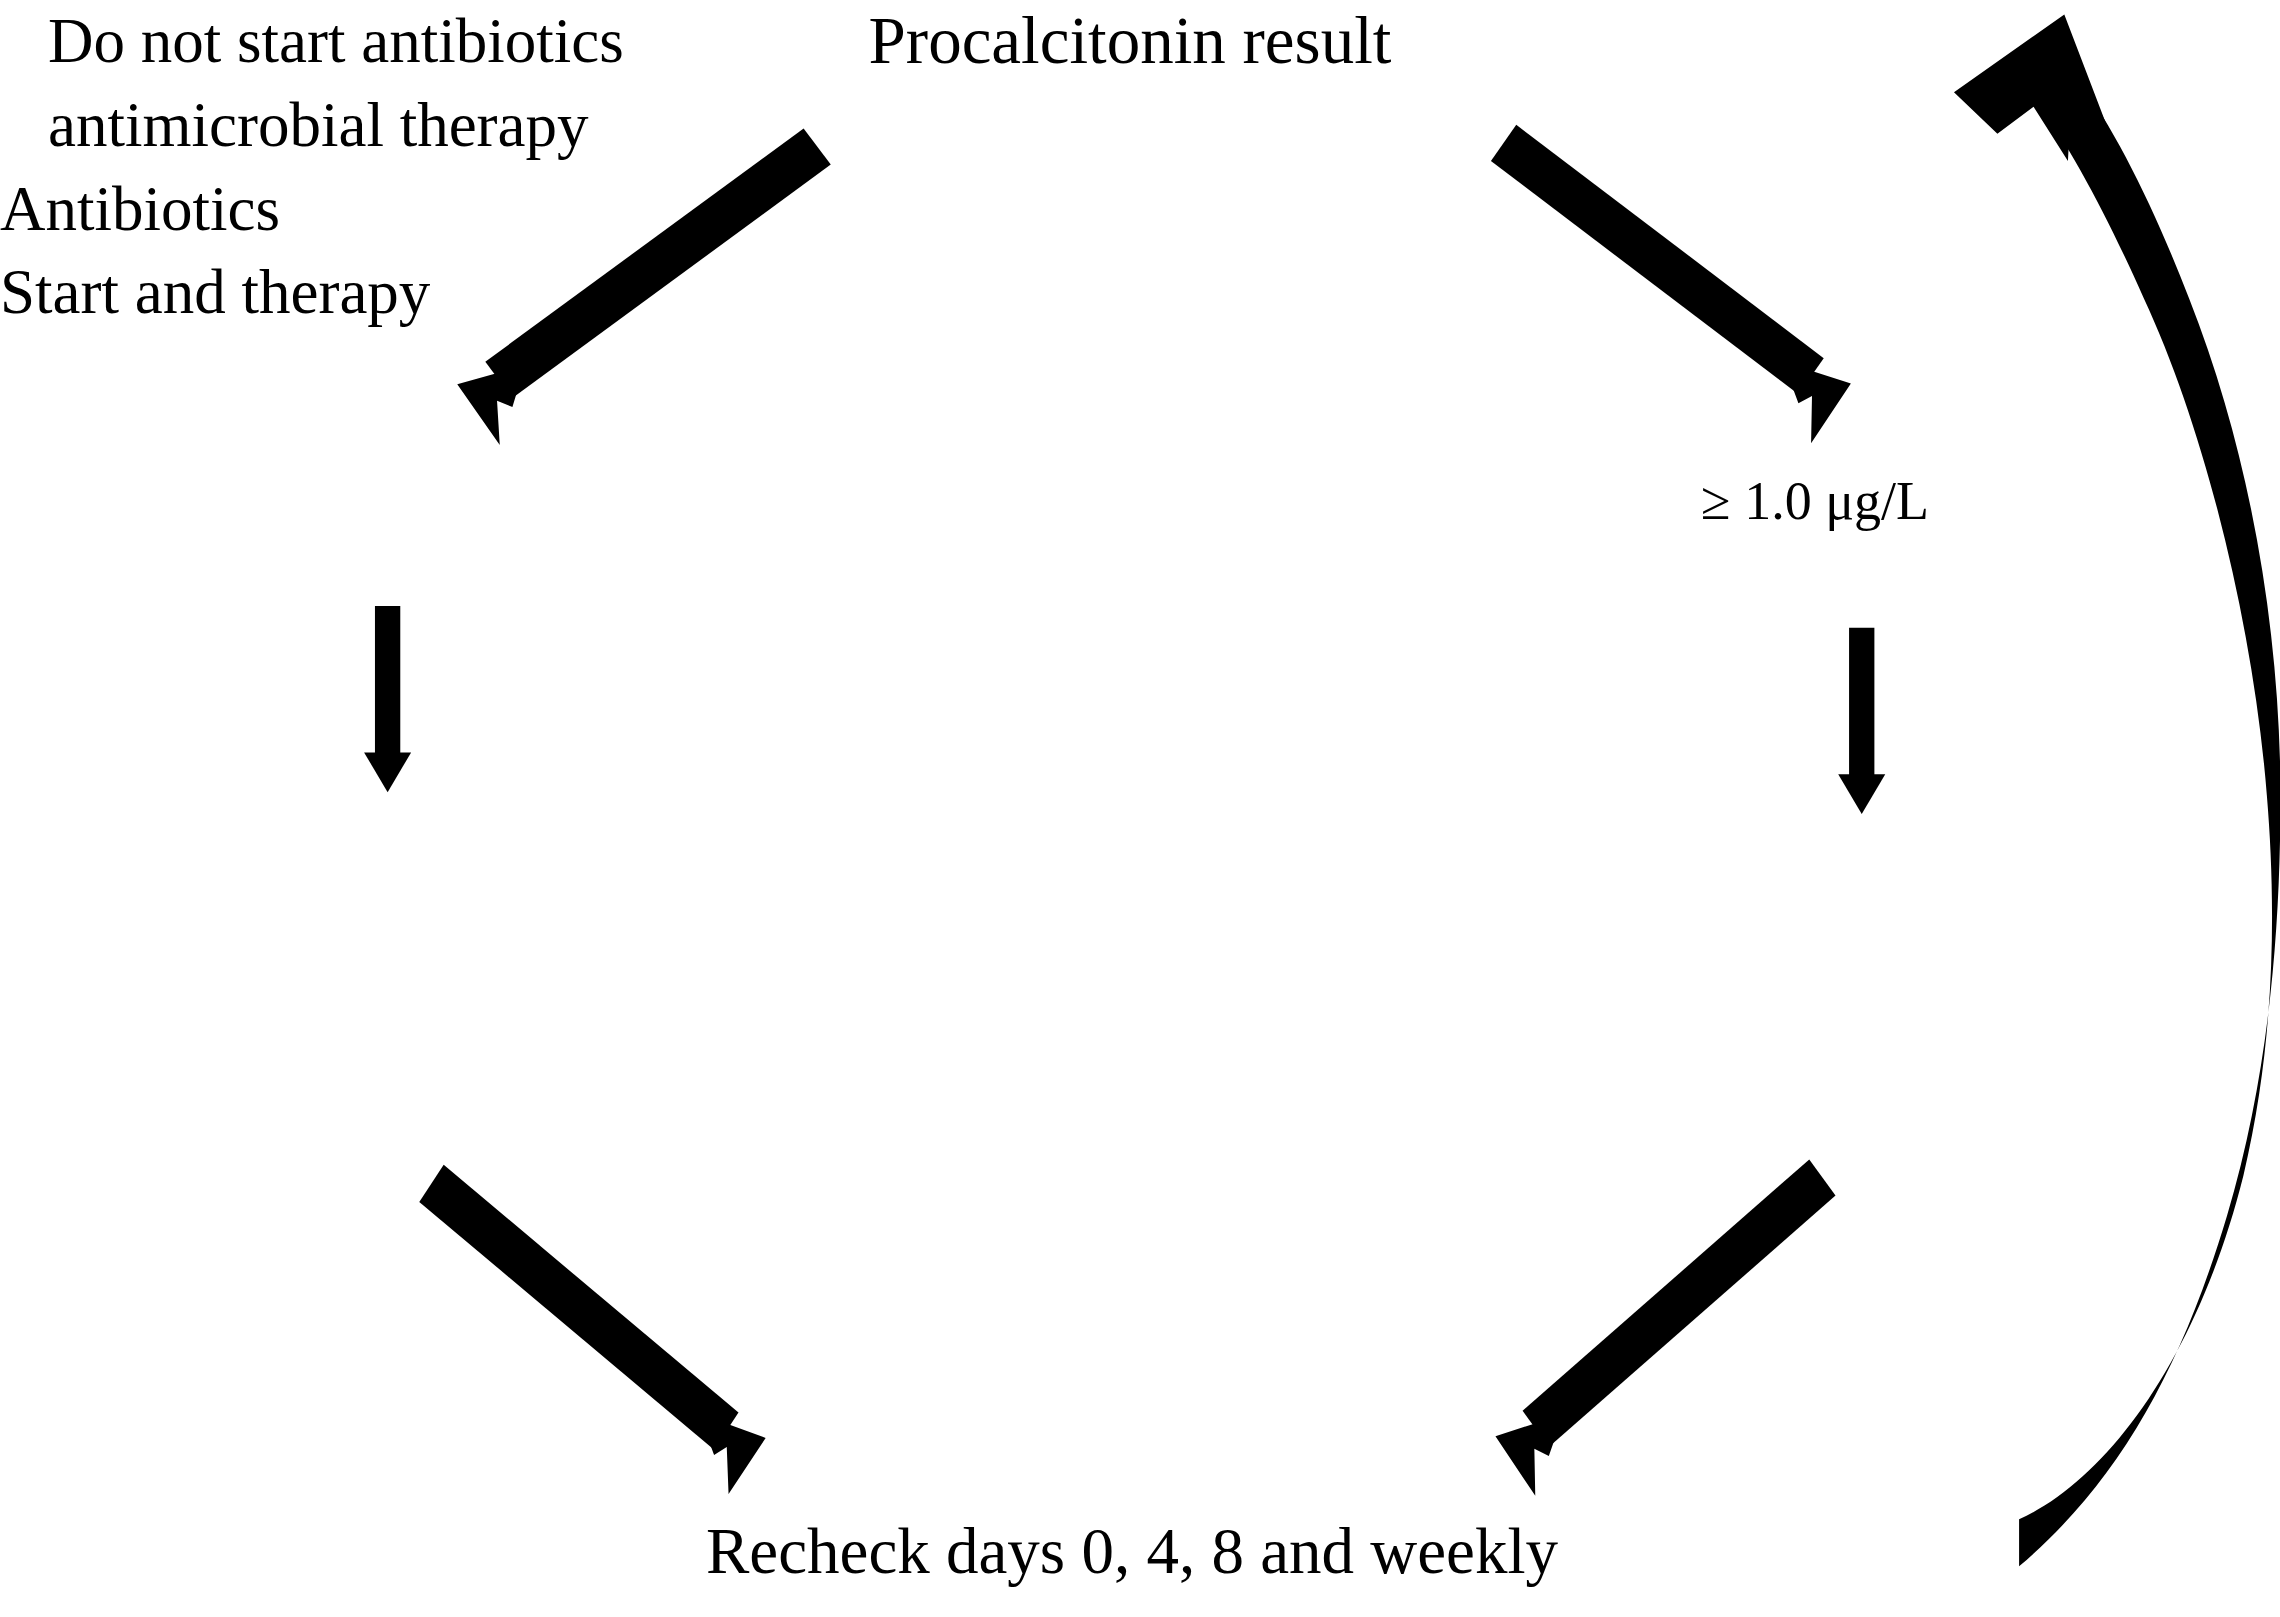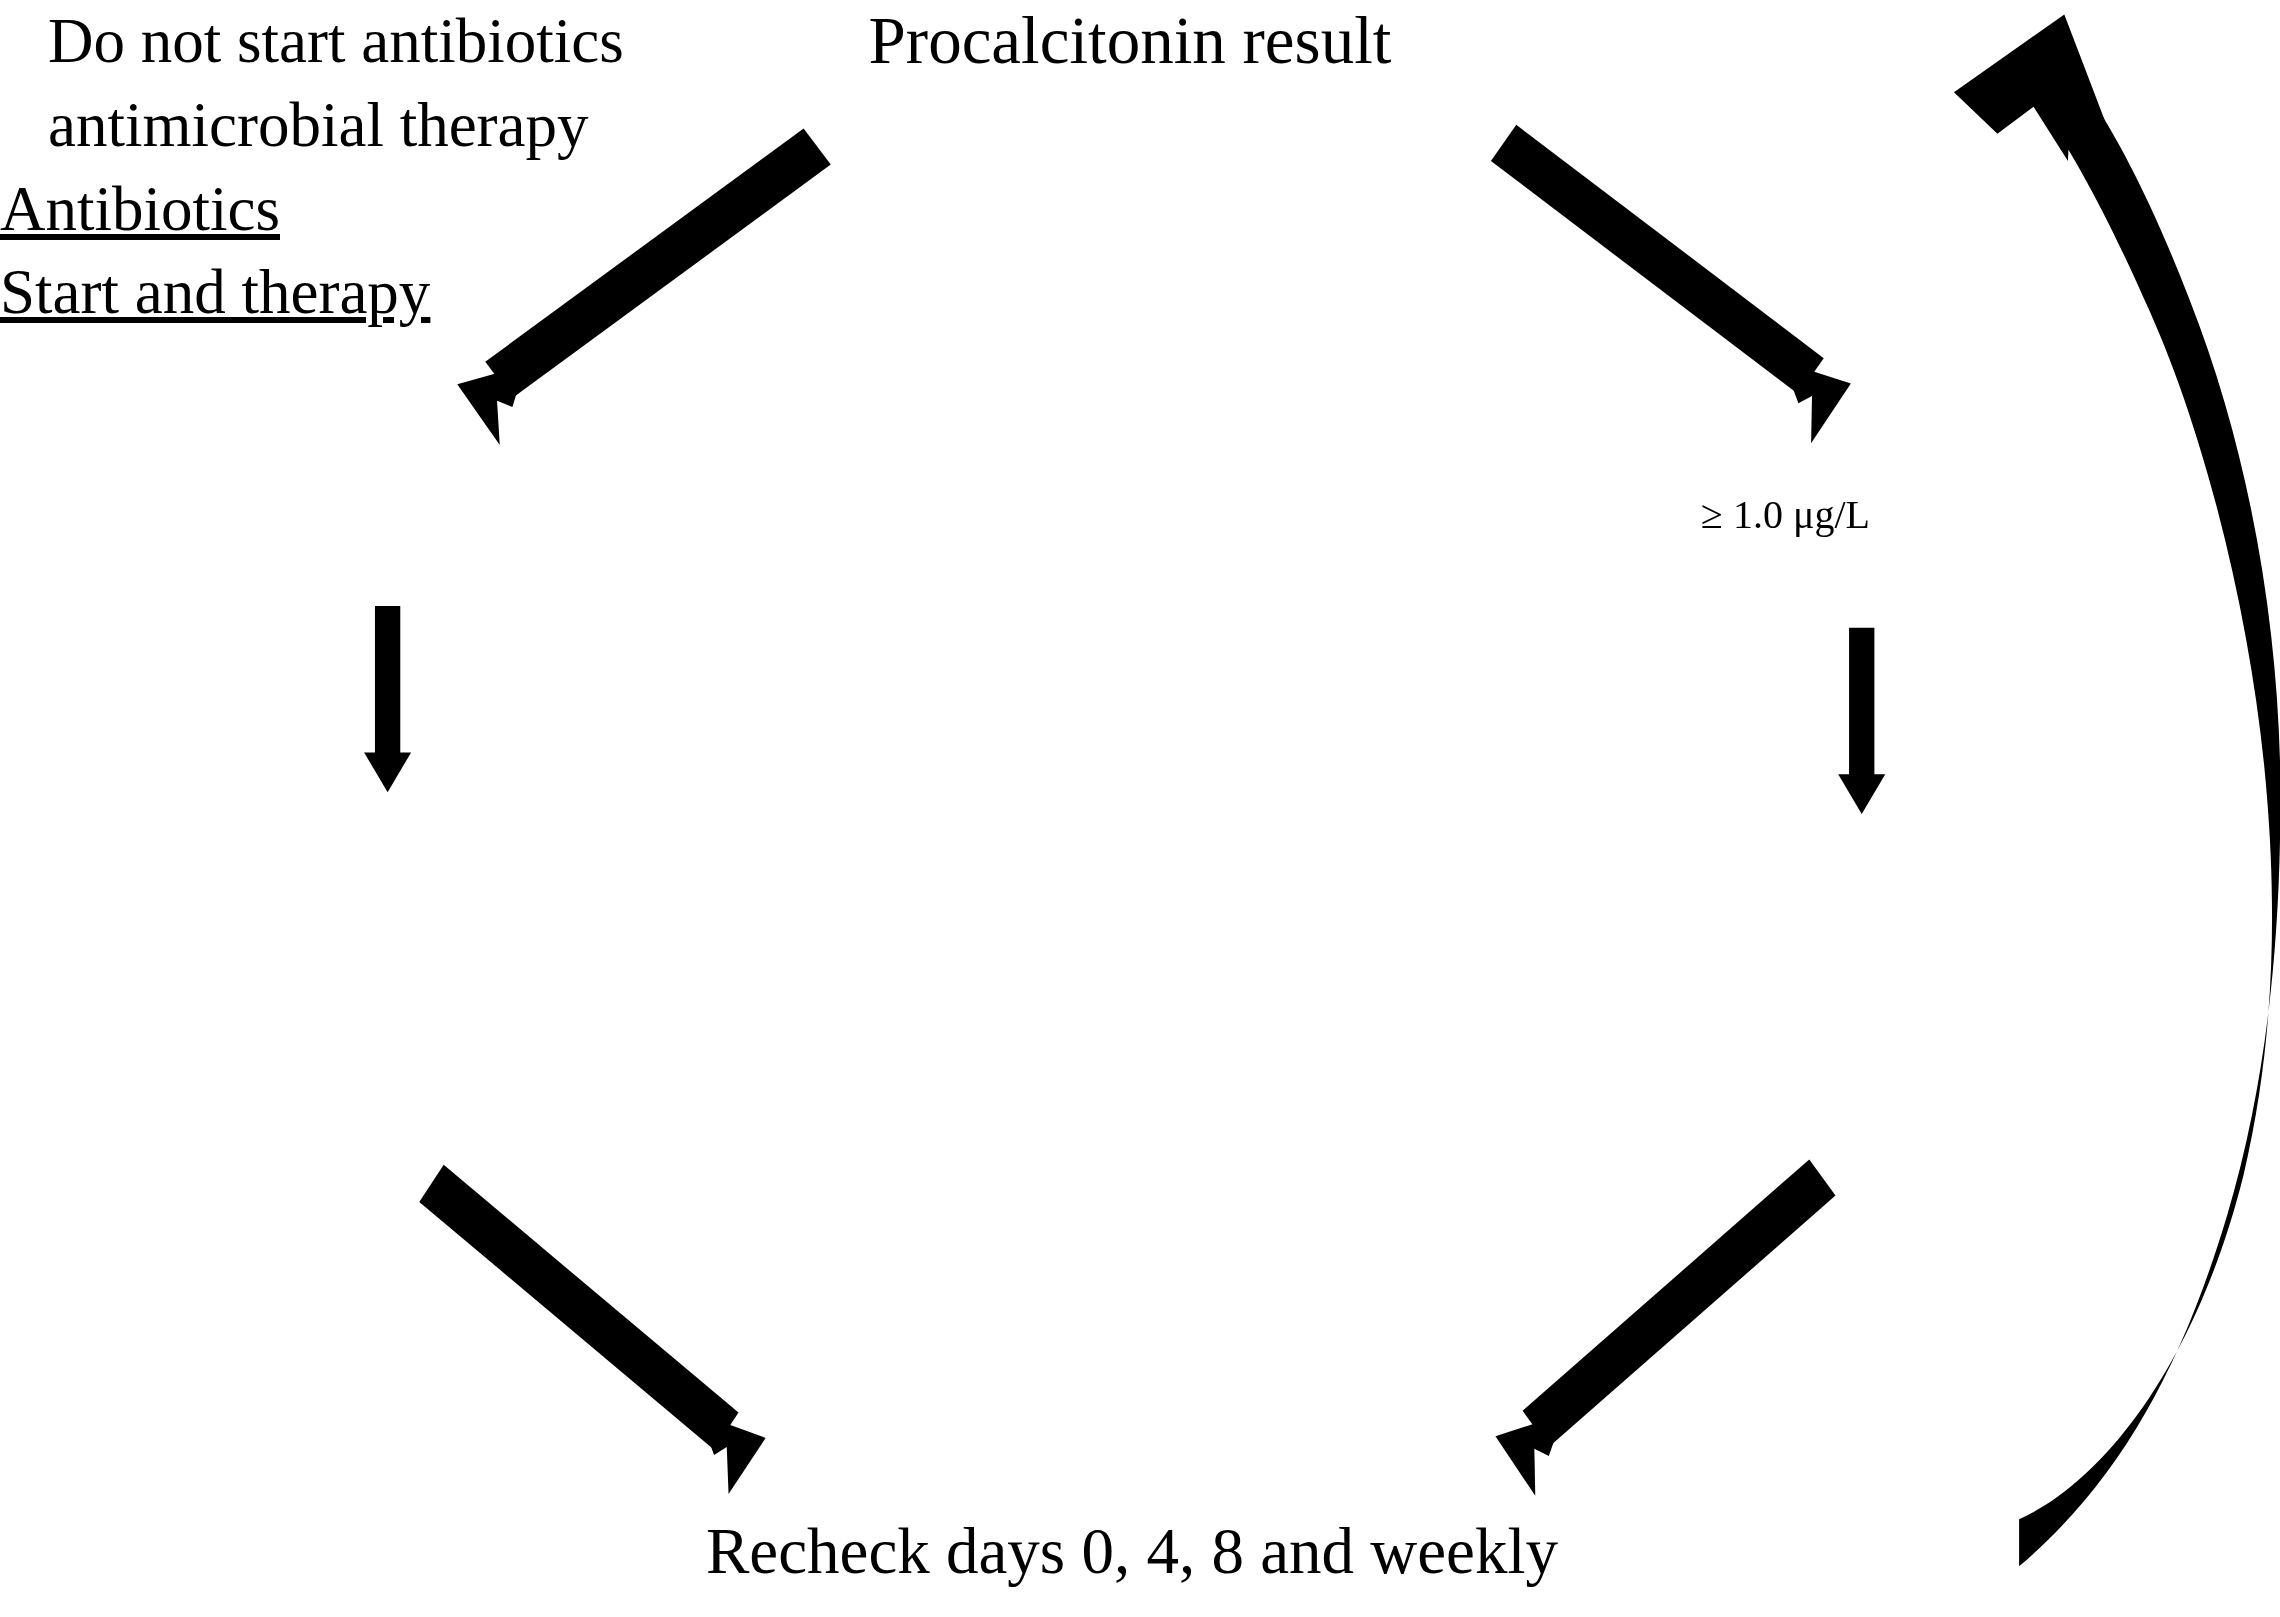--- a/index.html
+++ b/index.html
@@ -55,7 +55,6 @@
     top: 864px;
     font-size: 63px;
     line-height: 1.33;
-    text-decoration: underline;
   }
   #recheck {
     left: 706px;

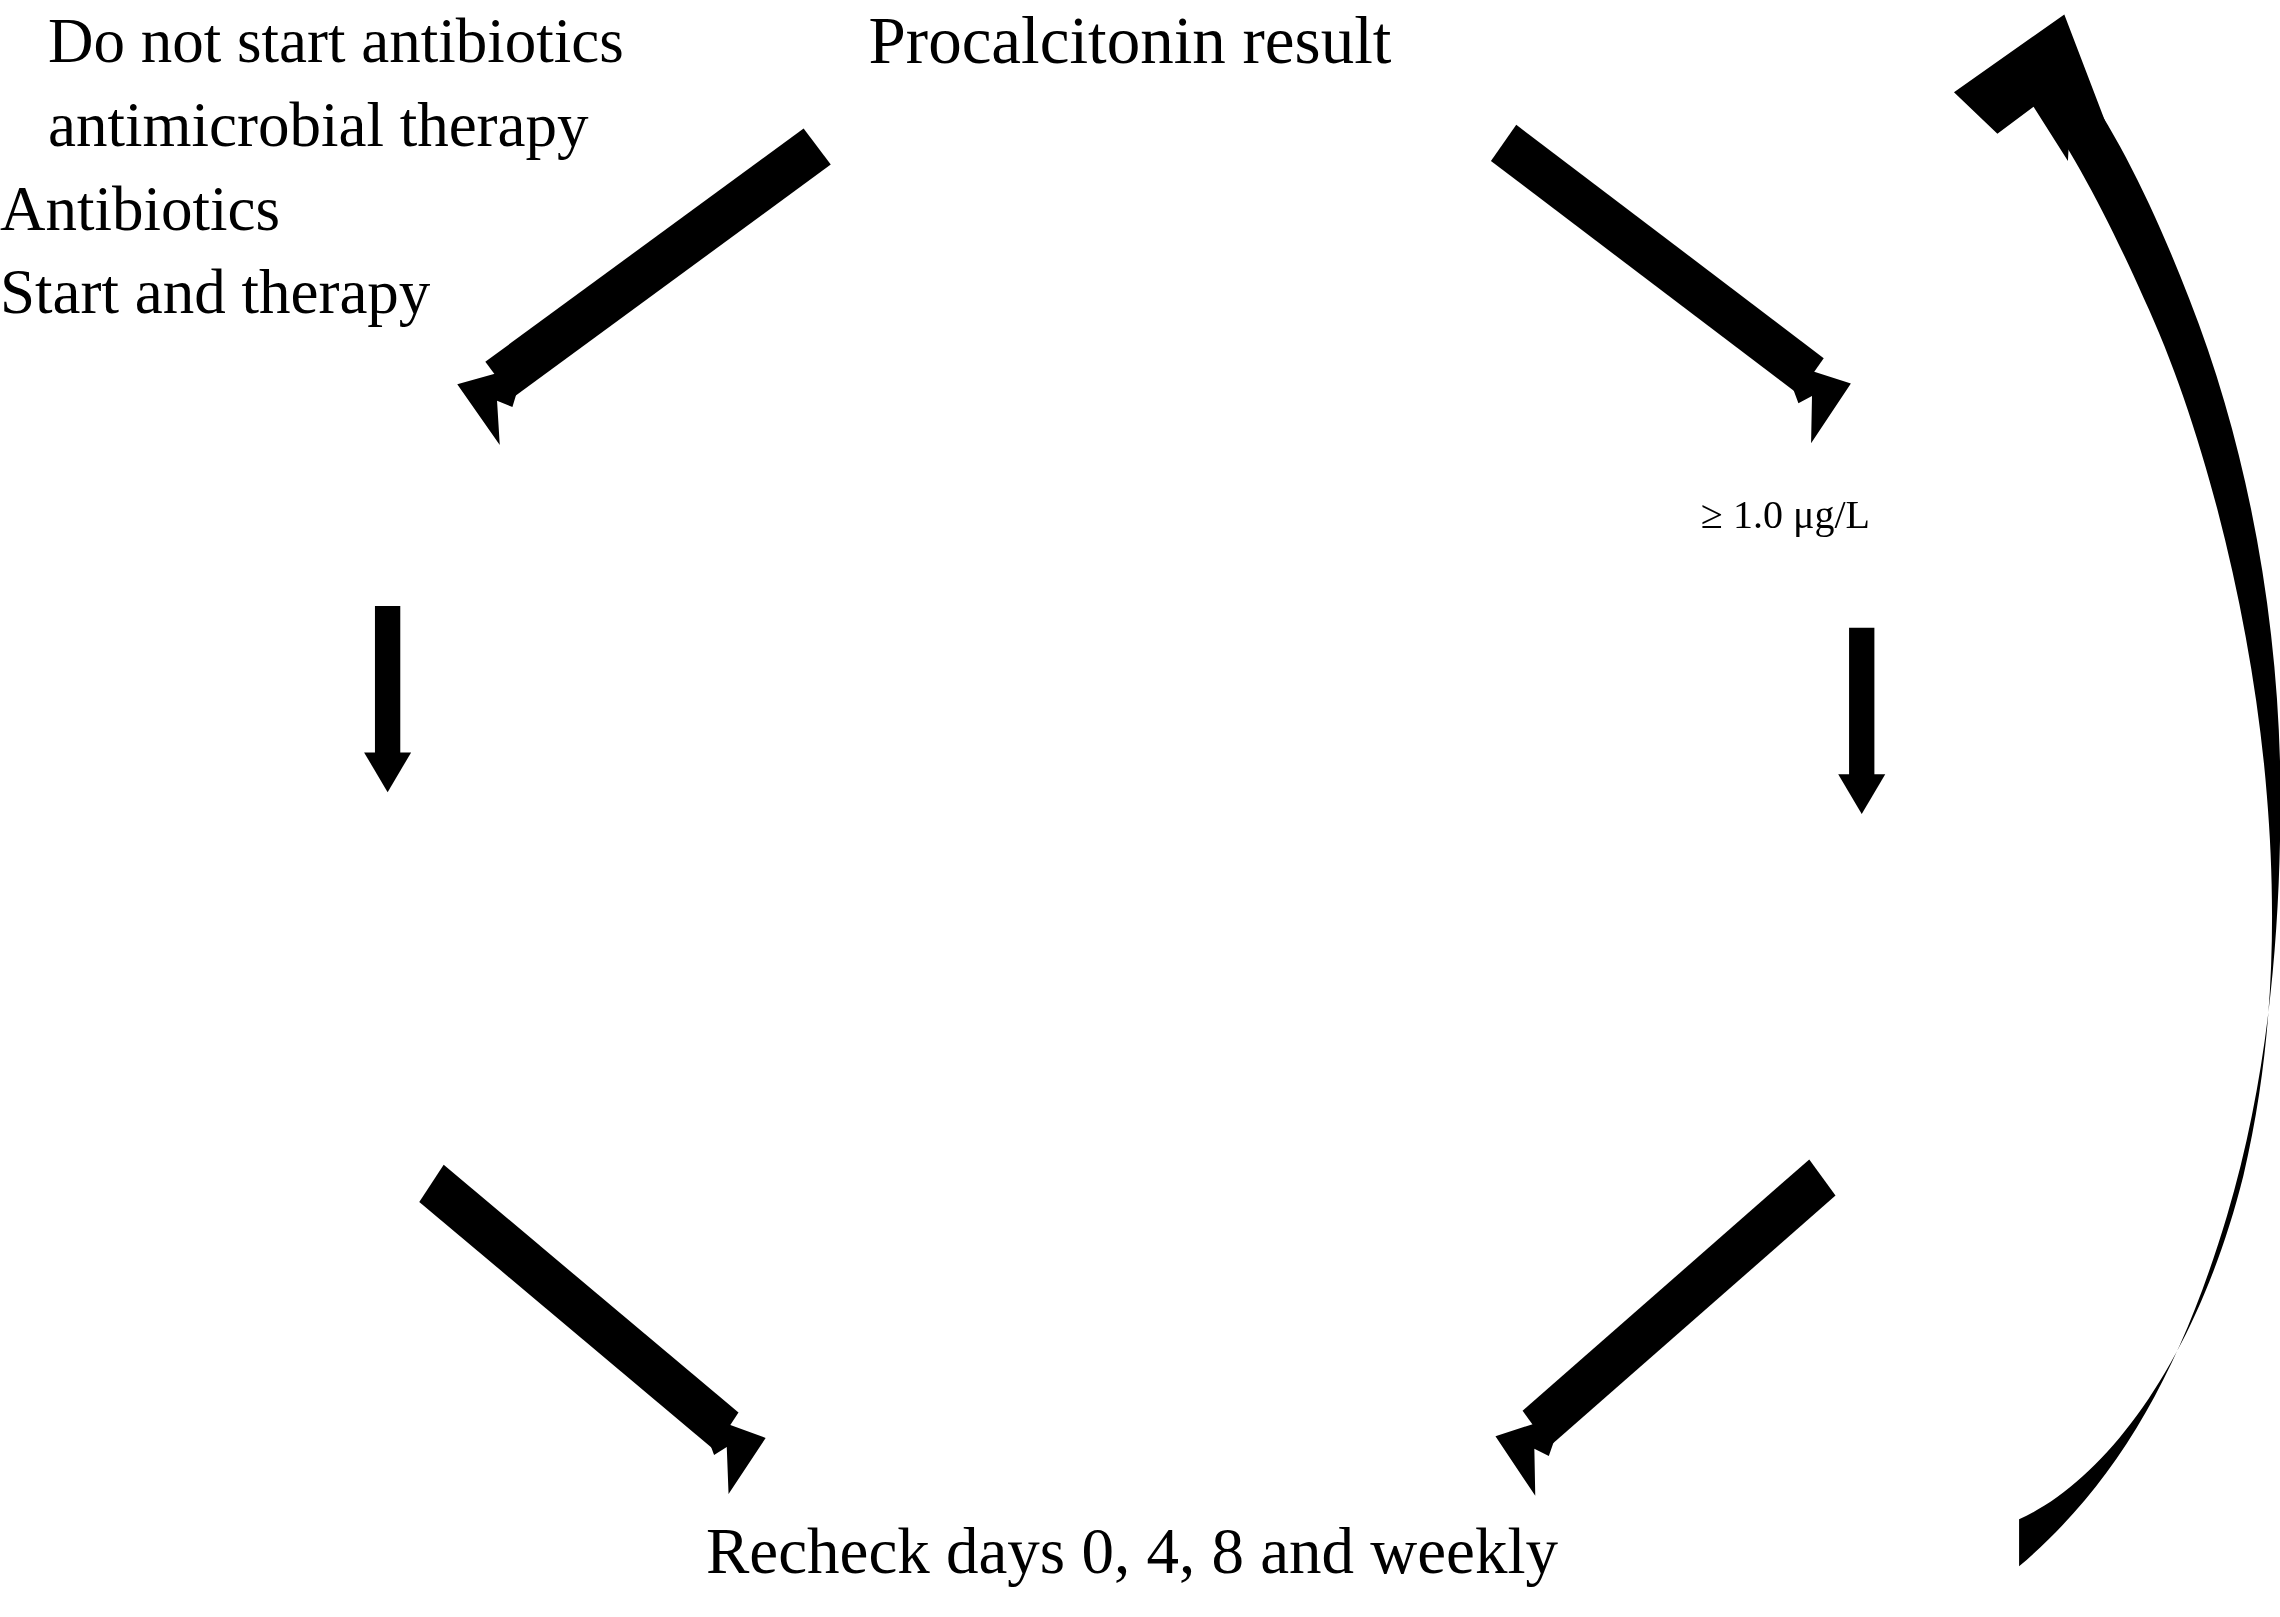--- a/index.html
+++ b/index.html
@@ -40,8 +40,7 @@
   #branch-high {
     left: 1701px;
     top: 470px;
-    font-size: 40px;
-    margin-top: 21px;
+    font-size: 54px;
   }
   #action-low {
     left: 9px;

